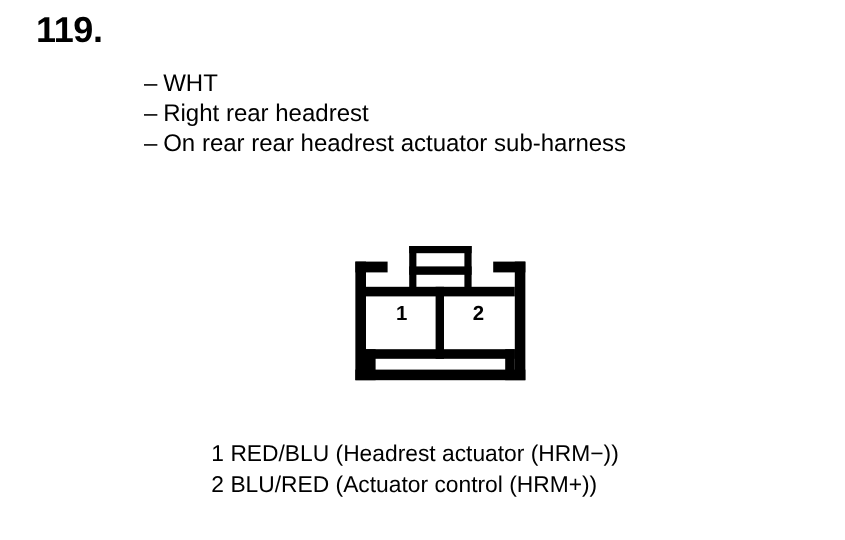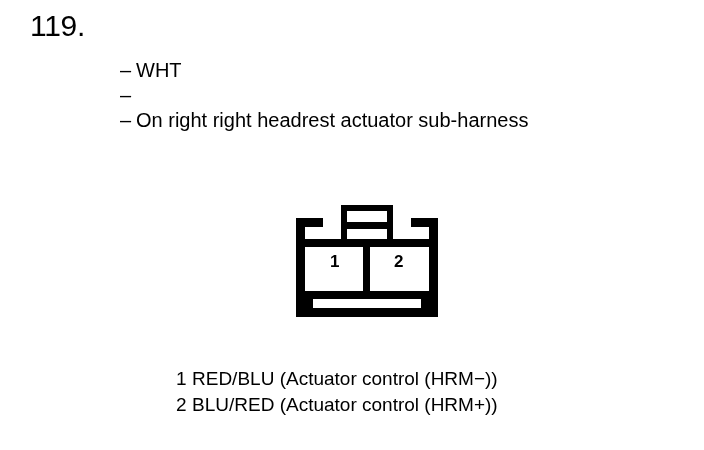--- a/index.html
+++ b/index.html
@@ -17,7 +17,7 @@
   .title-row{
     position:absolute;left:30px;top:9px;
     display:flex;align-items:center;
-    font-weight:normal;
+    font-weight:bold;
     font-size:30px;
     letter-spacing:-0.3px;
     white-space:nowrap;

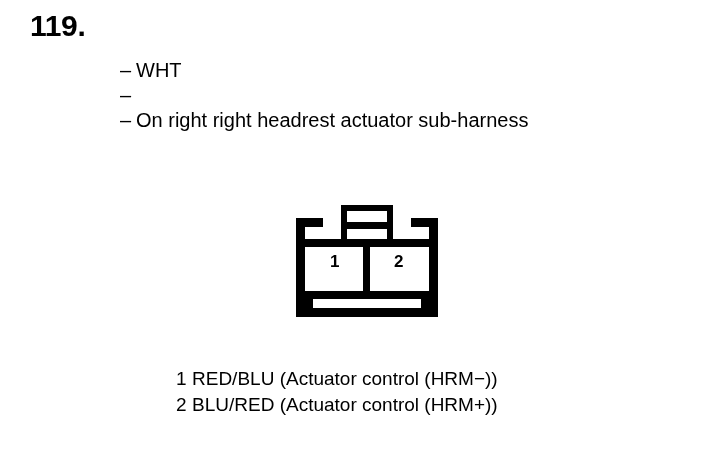--- a/index.html
+++ b/index.html
@@ -77,6 +77,7 @@
     </div>
     <div class="bullet-line">
       <span class="bullet-dash">–</span>
+      <span class="bullet-text">Right rear headrest</span>
     </div>
     <div class="bullet-line">
       <span class="bullet-dash">–</span>

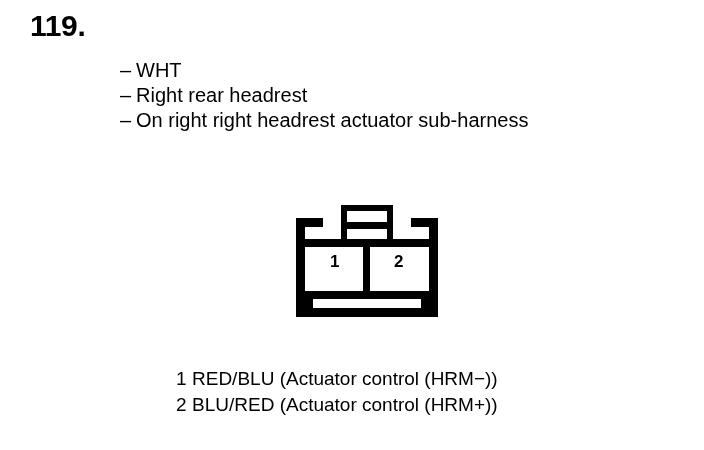--- a/index.html
+++ b/index.html
@@ -81,7 +81,7 @@
     </div>
     <div class="bullet-line">
       <span class="bullet-dash">–</span>
-      <span class="bullet-text">On right right headrest actuator sub-harness</span>
+      <span class="bullet-text">On rear rear headrest actuator sub-harness</span>
     </div>
   </div>
 

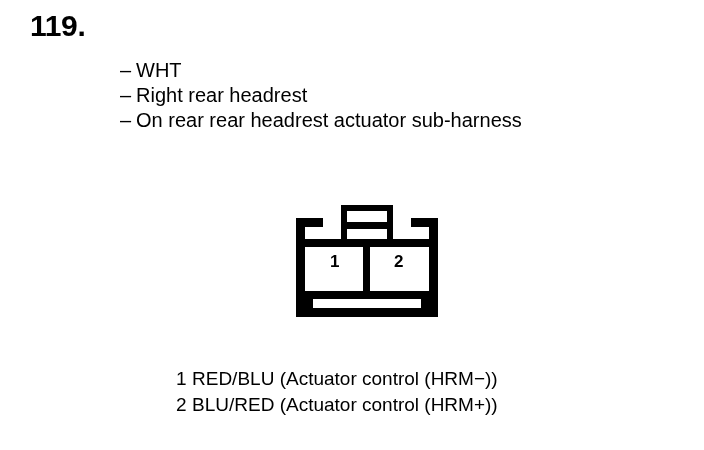--- a/index.html
+++ b/index.html
@@ -138,7 +138,7 @@
   <div class="legend">
     <div class="legend-row">
       <span class="legend-num">1</span>
-      <span class="legend-desc">RED/BLU (Actuator control (HRM−))</span>
+      <span class="legend-desc">RED/BLU (Headrest actuator (HRM−))</span>
     </div>
     <div class="legend-row">
       <span class="legend-num">2</span>

